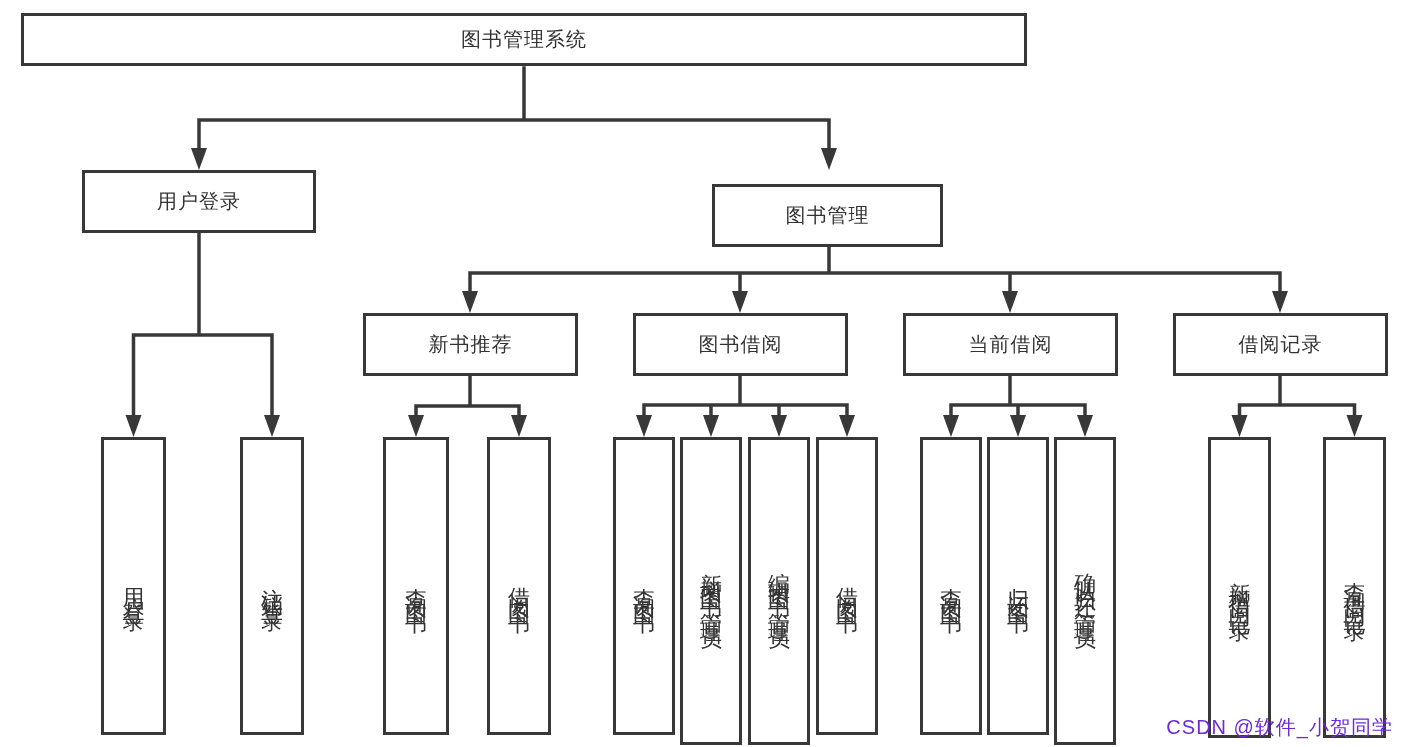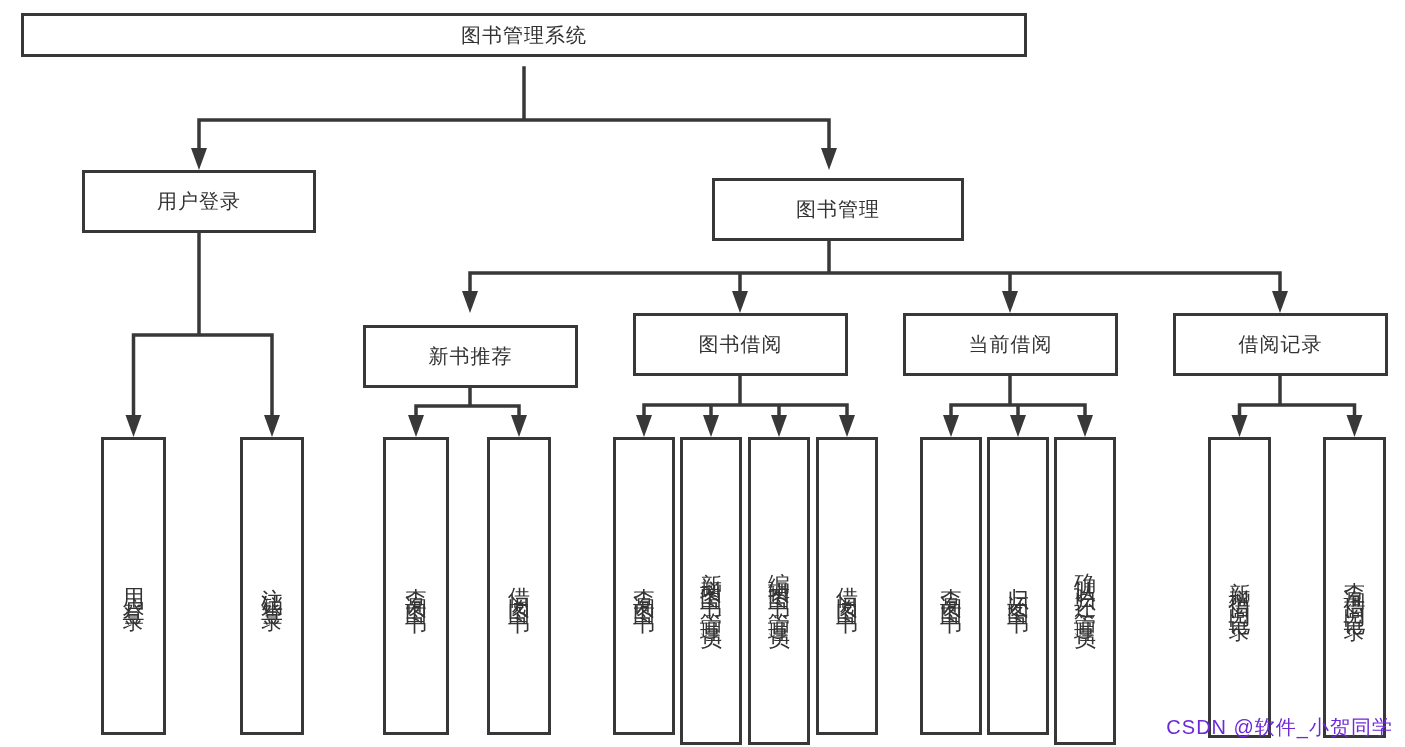--- a/index.html
+++ b/index.html
@@ -85,7 +85,7 @@
     </g>
   </svg>
 
-  <div class="box hbox" style="left:21px;top:13px;width:1006px;height:44px;">
+  <div class="box hbox" style="left:21px;top:13px;width:1006px;height:53px;">
     <span>图书管理系统</span>
   </div>
 

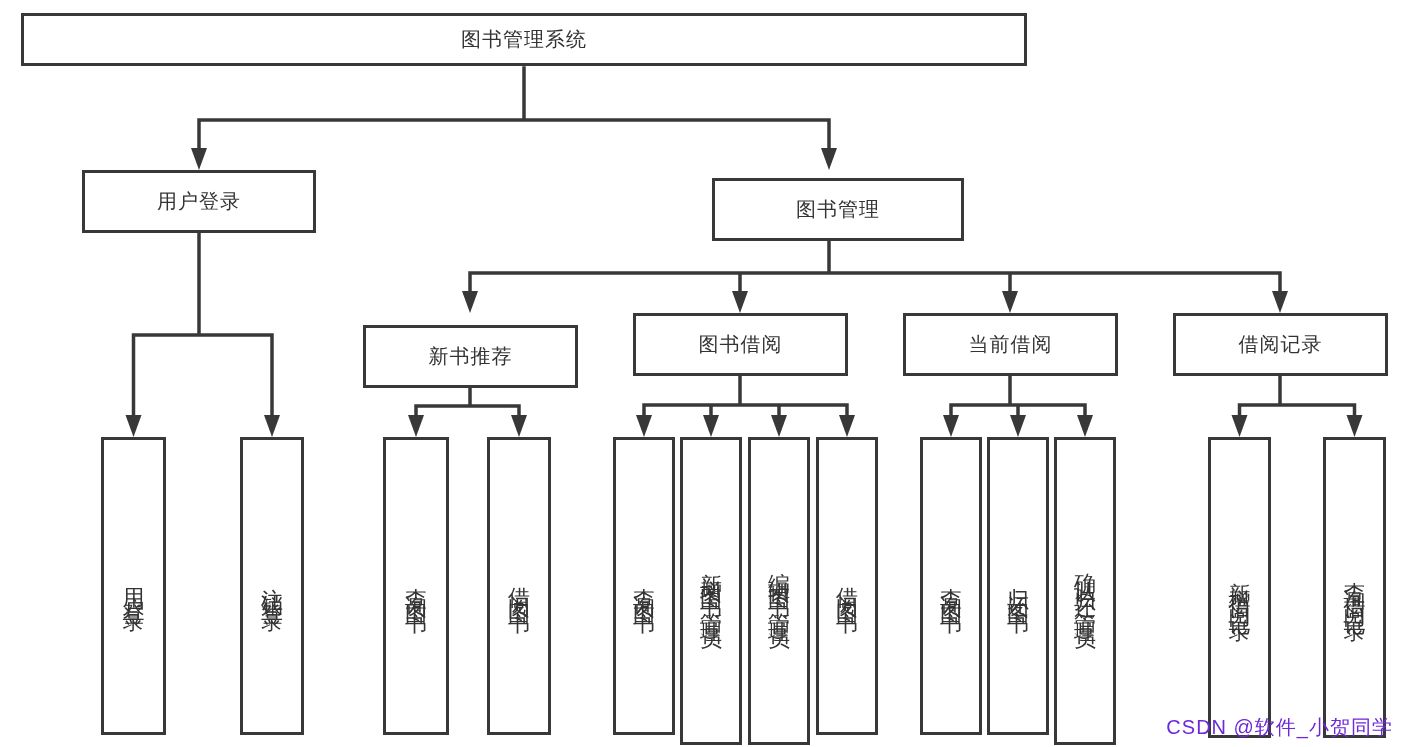--- a/index.html
+++ b/index.html
@@ -92,7 +92,7 @@
   <div class="box hbox" style="left:82px;top:170px;width:234px;height:63px;">
     <span>用户登录</span>
   </div>
-  <div class="box hbox" style="left:712px;top:178px;width:252px;height:63px;">
+  <div class="box hbox" style="left:712px;top:184px;width:231px;height:63px;">
     <span>图书管理</span>
   </div>
 

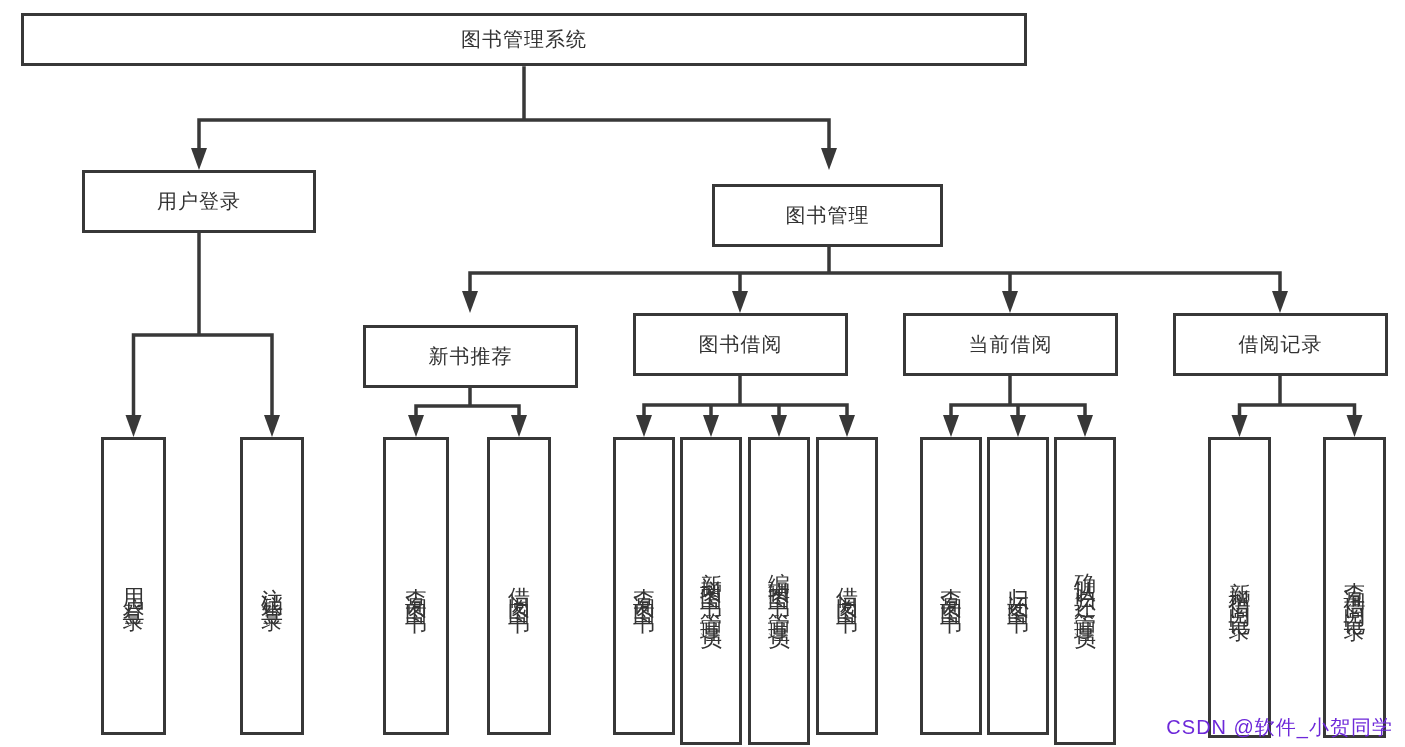--- a/index.html
+++ b/index.html
@@ -96,7 +96,7 @@
     <span>图书管理</span>
   </div>
 
-  <div class="box hbox" style="left:363px;top:325px;width:215px;height:63px;">
+  <div class="box hbox" style="left:363px;top:313px;width:215px;height:63px;">
     <span>新书推荐</span>
   </div>
   <div class="box hbox" style="left:633px;top:313px;width:215px;height:63px;justify-content:center;">

